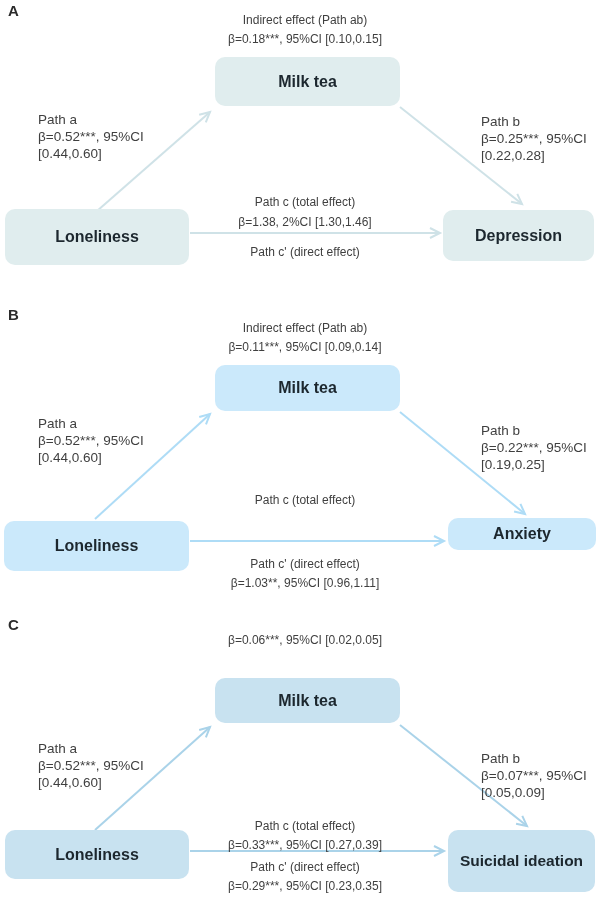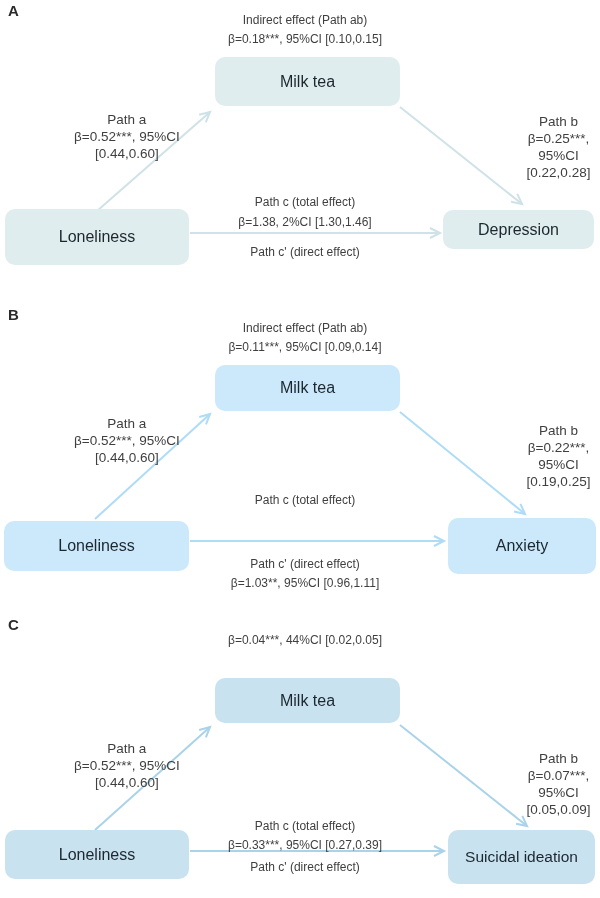--- a/index.html
+++ b/index.html
@@ -12,7 +12,7 @@
   .panel-label{position:absolute;left:8px;top:2px;font-weight:bold;font-size:15px;color:#2b2b2b;}
   .node{
     position:absolute;border-radius:10px;display:flex;align-items:center;justify-content:center;
-    font-weight:normal;font-size:16px;color:#1c272e;
+    font-weight:bold;font-size:16px;color:#1c272e;
   }
   .center-text{position:absolute;left:155px;width:300px;text-align:center;font-size:12px;line-height:19px;}
   .side-text{position:absolute;font-size:13.5px;line-height:17px;text-align:center;margin-left:36px;}

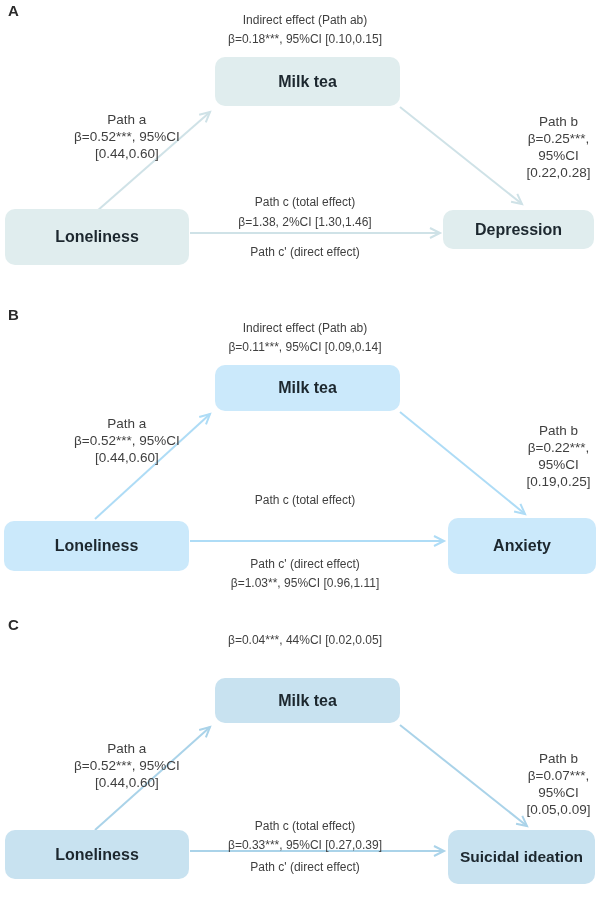--- a/index.html
+++ b/index.html
@@ -15,7 +15,7 @@
     font-weight:bold;font-size:16px;color:#1c272e;
   }
   .center-text{position:absolute;left:155px;width:300px;text-align:center;font-size:12px;line-height:19px;}
-  .side-text{position:absolute;font-size:13.5px;line-height:17px;text-align:center;margin-left:36px;}
+  .side-text{position:absolute;font-size:13.5px;line-height:17px;text-align:left;}
 </style>
 </head>
 <body>

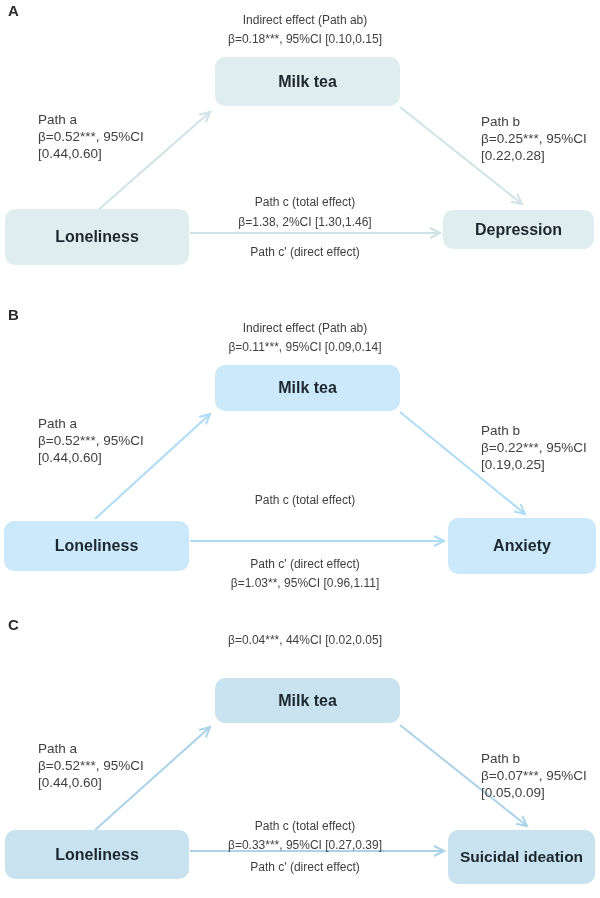--- a/index.html
+++ b/index.html
@@ -59,7 +59,7 @@
   <div class="node" style="left: 5px; top: 209px; width: 184px; height: 56px; background-color: rgb(224, 237, 238);">
     <span>Loneliness</span>
   </div>
-  <div class="node" style="left: 443px; top: 210px; width: 151px; height: 39px; background-color: rgb(224, 237, 238);">
+  <div class="node" style="left: 443px; top: 210px; width: 151px; height: 51px; background-color: rgb(224, 237, 238);">
     <span>Depression</span>
   </div>
 </section>

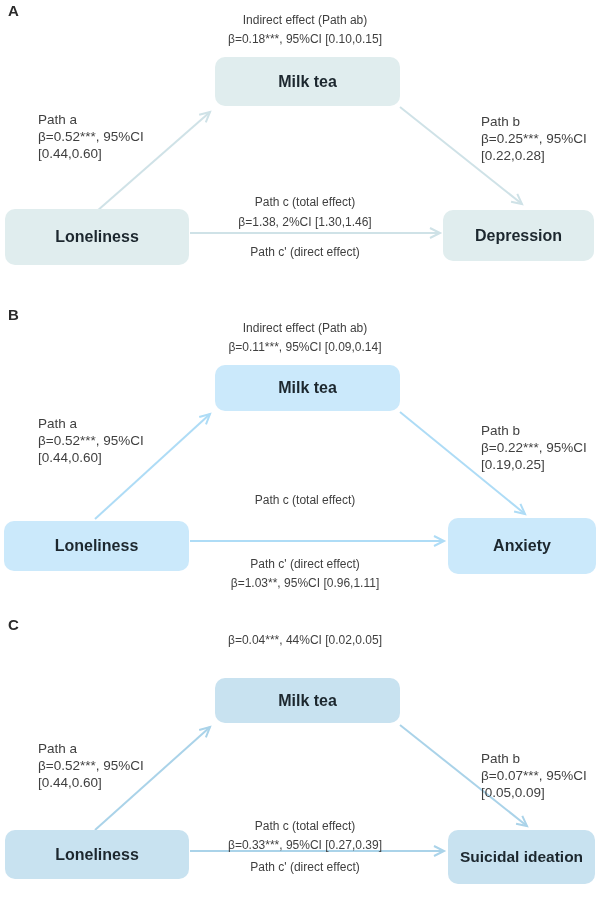--- a/index.html
+++ b/index.html
@@ -103,7 +103,7 @@
   <div class="node" style="left: 4px; top: 221px; width: 185px; height: 50px; background-color: rgb(203, 233, 251);">
     <span>Loneliness</span>
   </div>
-  <div class="node" style="left: 448px; top: 218px; width: 148px; height: 56px; background-color: rgb(203, 233, 251);">
+  <div class="node" style="left: 448px; top: 218px; width: 148px; height: 32px; background-color: rgb(203, 233, 251);">
     <span>Anxiety</span>
   </div>
 </section>

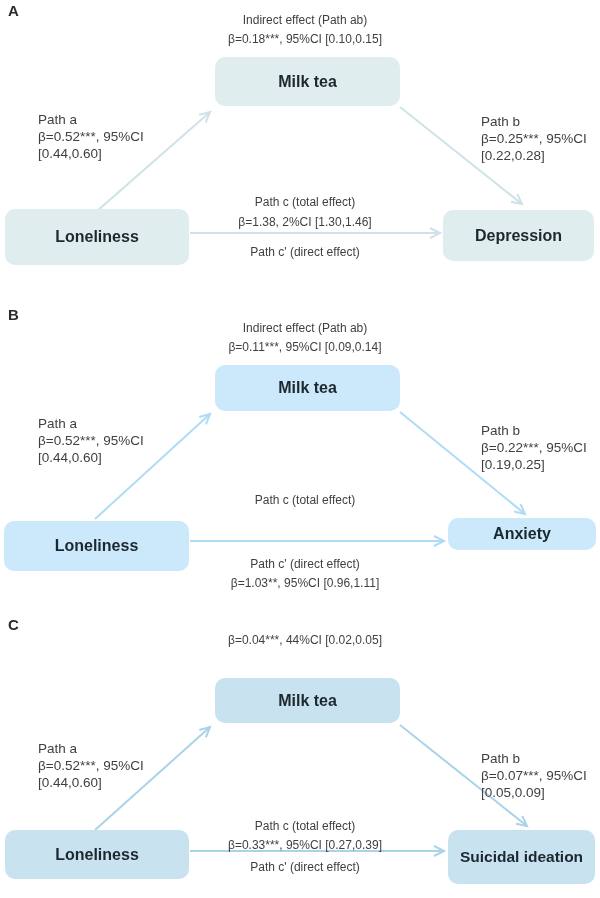--- a/index.html
+++ b/index.html
@@ -121,7 +121,7 @@
   </svg>
   <div class="panel-label" style="top:8px">C</div>
   <div class="center-text" style="top:22px;line-height:20px">
-    <div>β=0.04***, 44%CI [0.02,0.05]</div>
+    <div>β=0.06***, 95%CI [0.02,0.05]</div>
   </div>
   <div class="node" style="left: 215px; top: 70px; width: 185px; height: 45px; background-color: rgb(200, 226, 240);">
     <span>Milk tea</span>

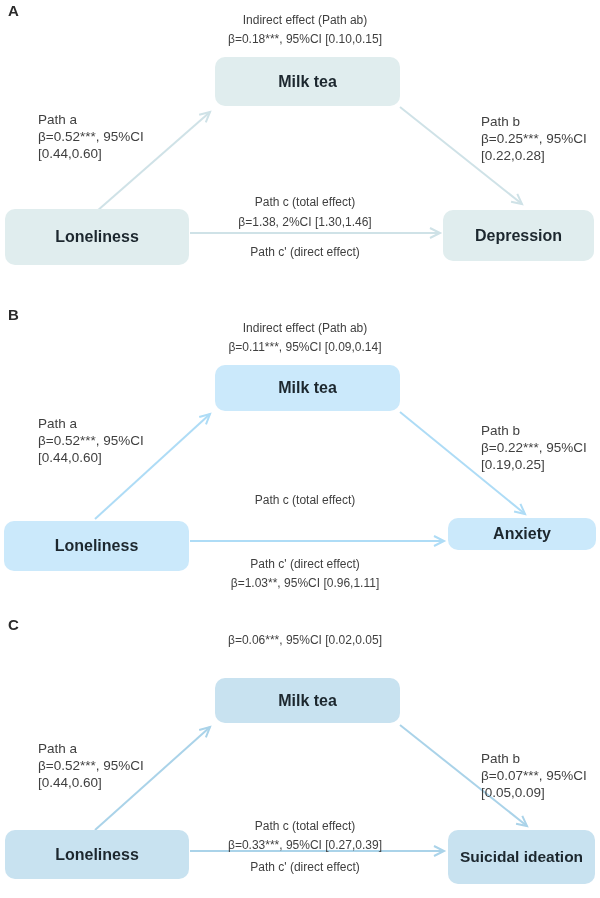--- a/index.html
+++ b/index.html
@@ -146,7 +146,7 @@
   <div class="node" style="left: 5px; top: 222px; width: 184px; height: 49px; background-color: rgb(200, 226, 240);">
     <span>Loneliness</span>
   </div>
-  <div class="node" style="left: 448px; top: 222px; width: 147px; height: 54px; font-size: 15.5px; background-color: rgb(200, 226, 240);">
+  <div class="node" style="left: 448px; top: 222px; width: 147px; height: 62px; font-size: 15.5px; background-color: rgb(200, 226, 240);">
     <span>Suicidal ideation</span>
   </div>
 </section>

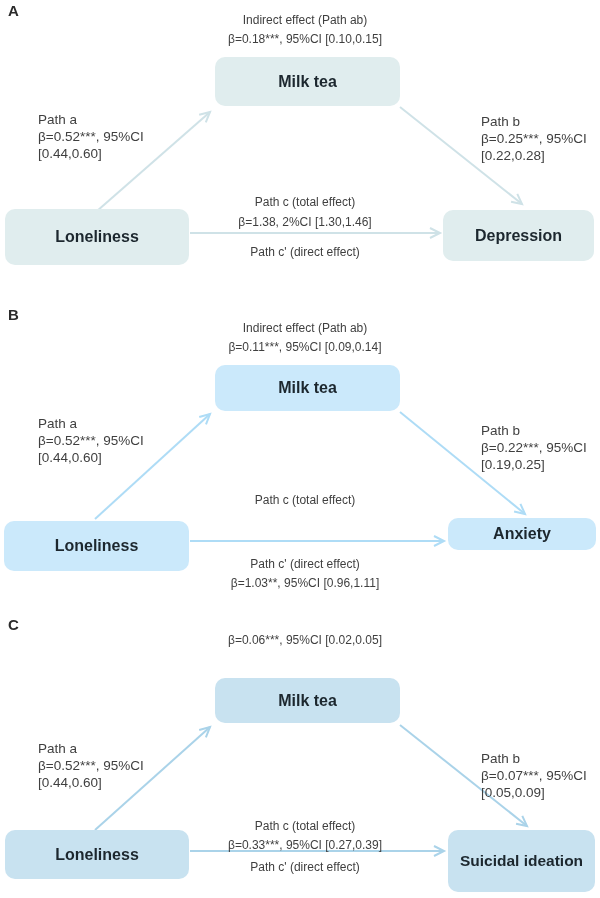--- a/index.html
+++ b/index.html
@@ -142,6 +142,7 @@
   </div>
   <div class="center-text" style="top:250px">
     <div>Path c' (direct effect)</div>
+    <div>β=0.29***, 95%CI [0.23,0.35]</div>
   </div>
   <div class="node" style="left: 5px; top: 222px; width: 184px; height: 49px; background-color: rgb(200, 226, 240);">
     <span>Loneliness</span>

